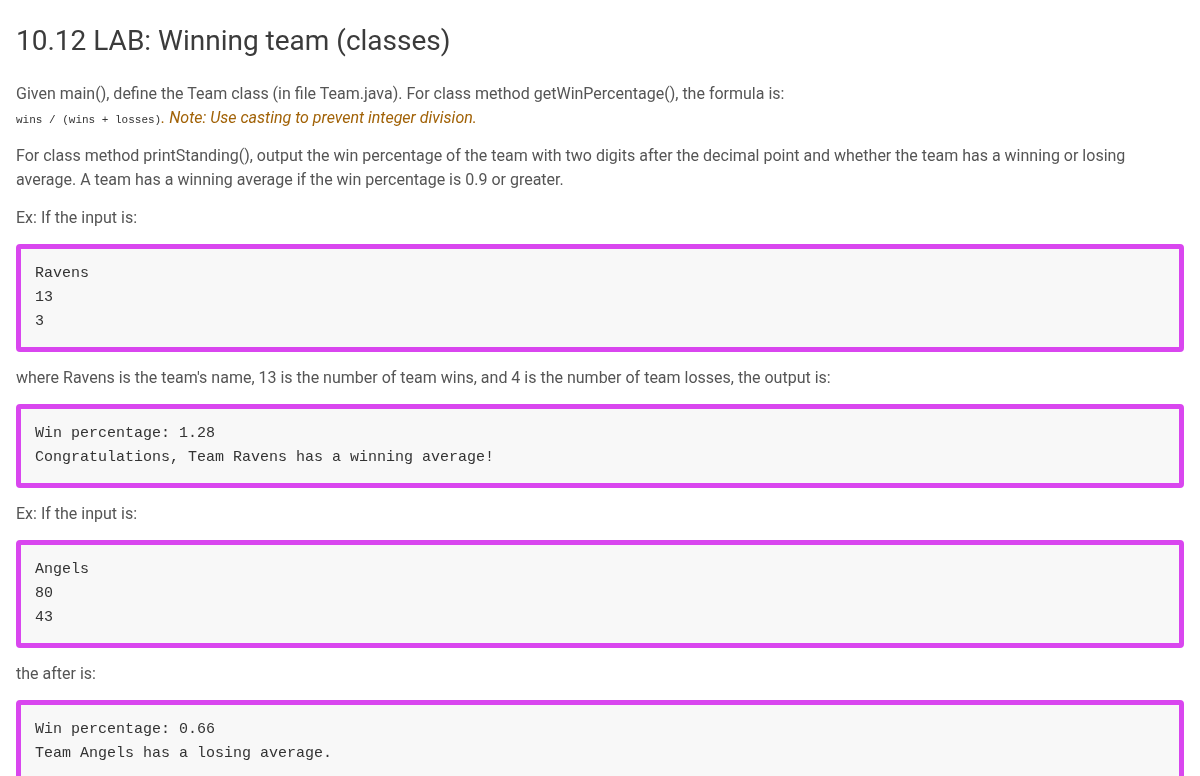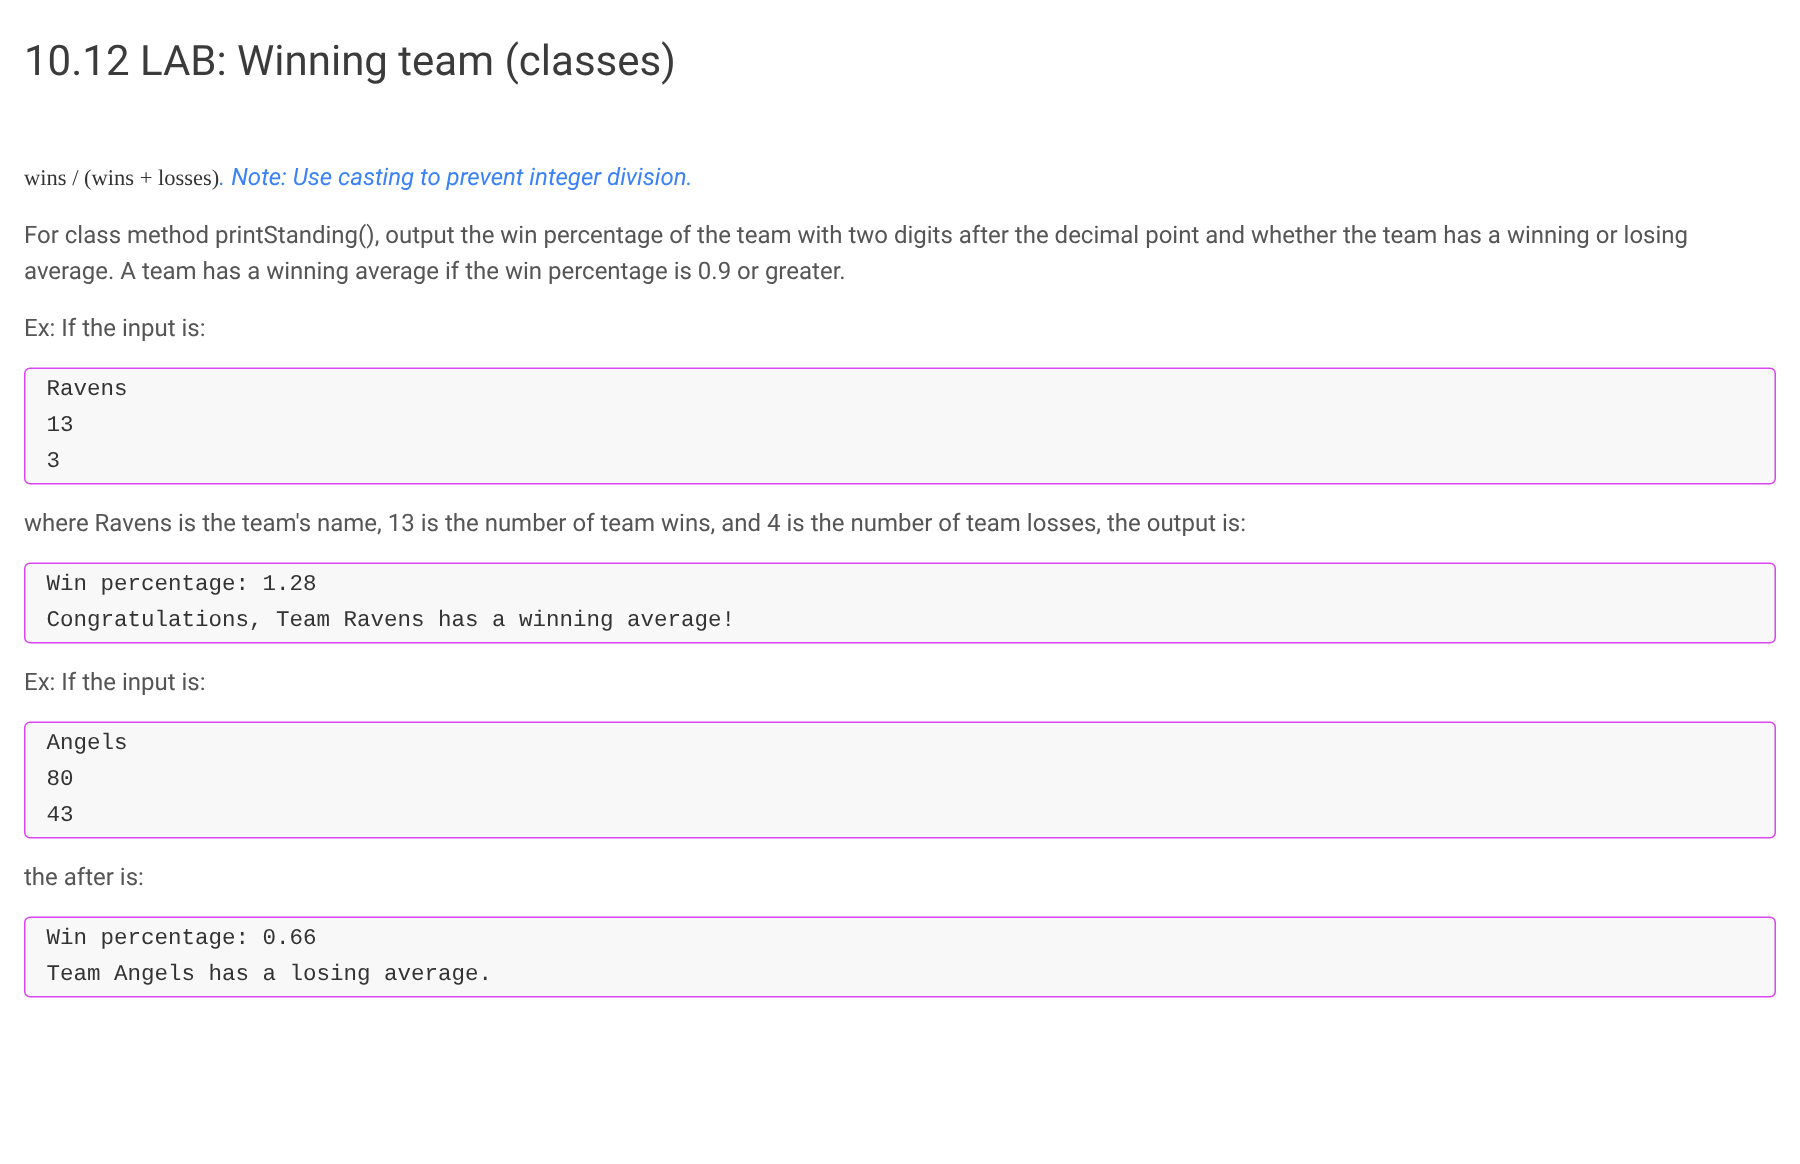--- a/index.html
+++ b/index.html
@@ -57,7 +57,7 @@
 <h1>10.12 LAB: Winning team (classes)</h1>
 
 <p>
-  <br>
+  <span>Given main(), define the Team class (in file Team.java). For class method getWinPercentage(), the formula is:</span><br>
   <code class="inline">wins / (wins + losses)</code><span class="note">. Note: Use casting to prevent integer division.</span>
 </p>
 

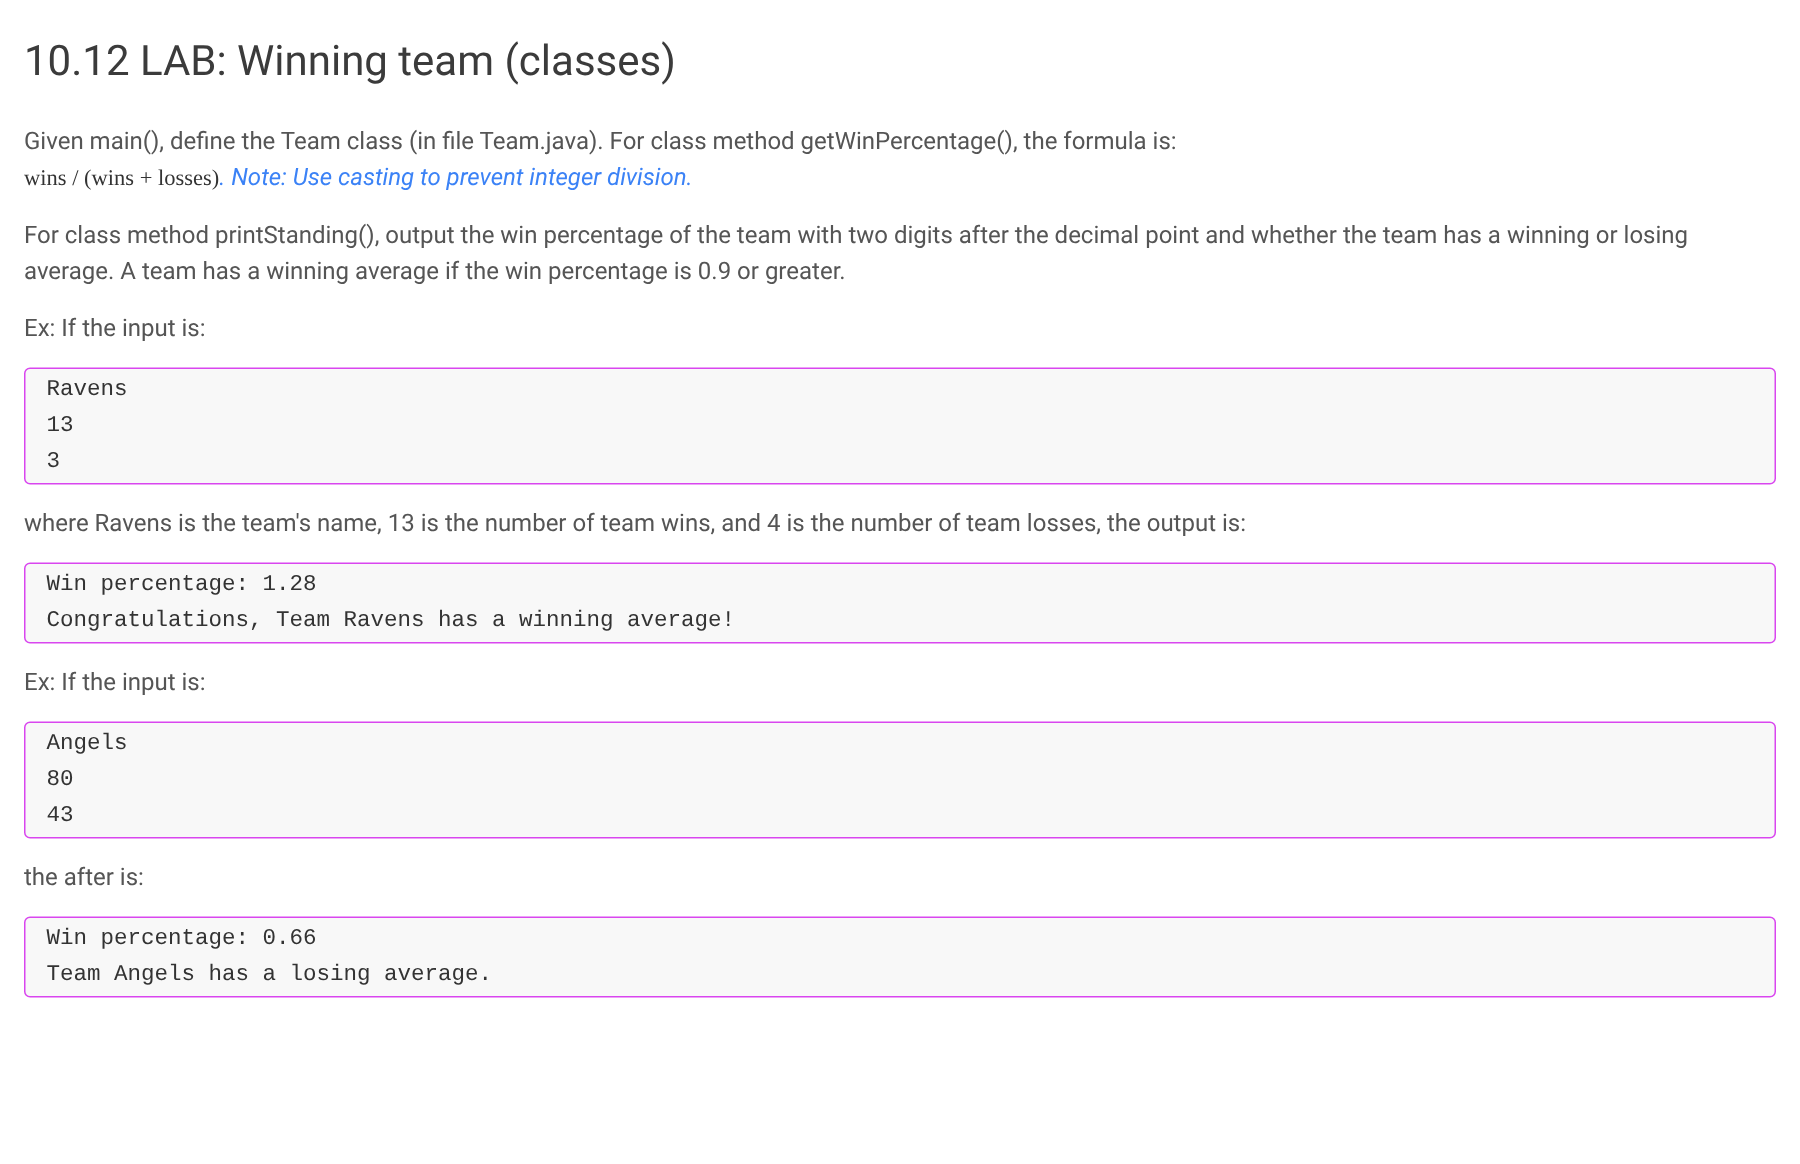--- a/index.html
+++ b/index.html
@@ -29,8 +29,8 @@
       line-height: 1.5;
     }
     code.inline {
-      font-family: Liberation Serif, serif;
-      font-size: 15px;
+      font-family: Liberation Mono, monospace;
+      font-size: 11px;
       color: #333;
       background: none;
     }

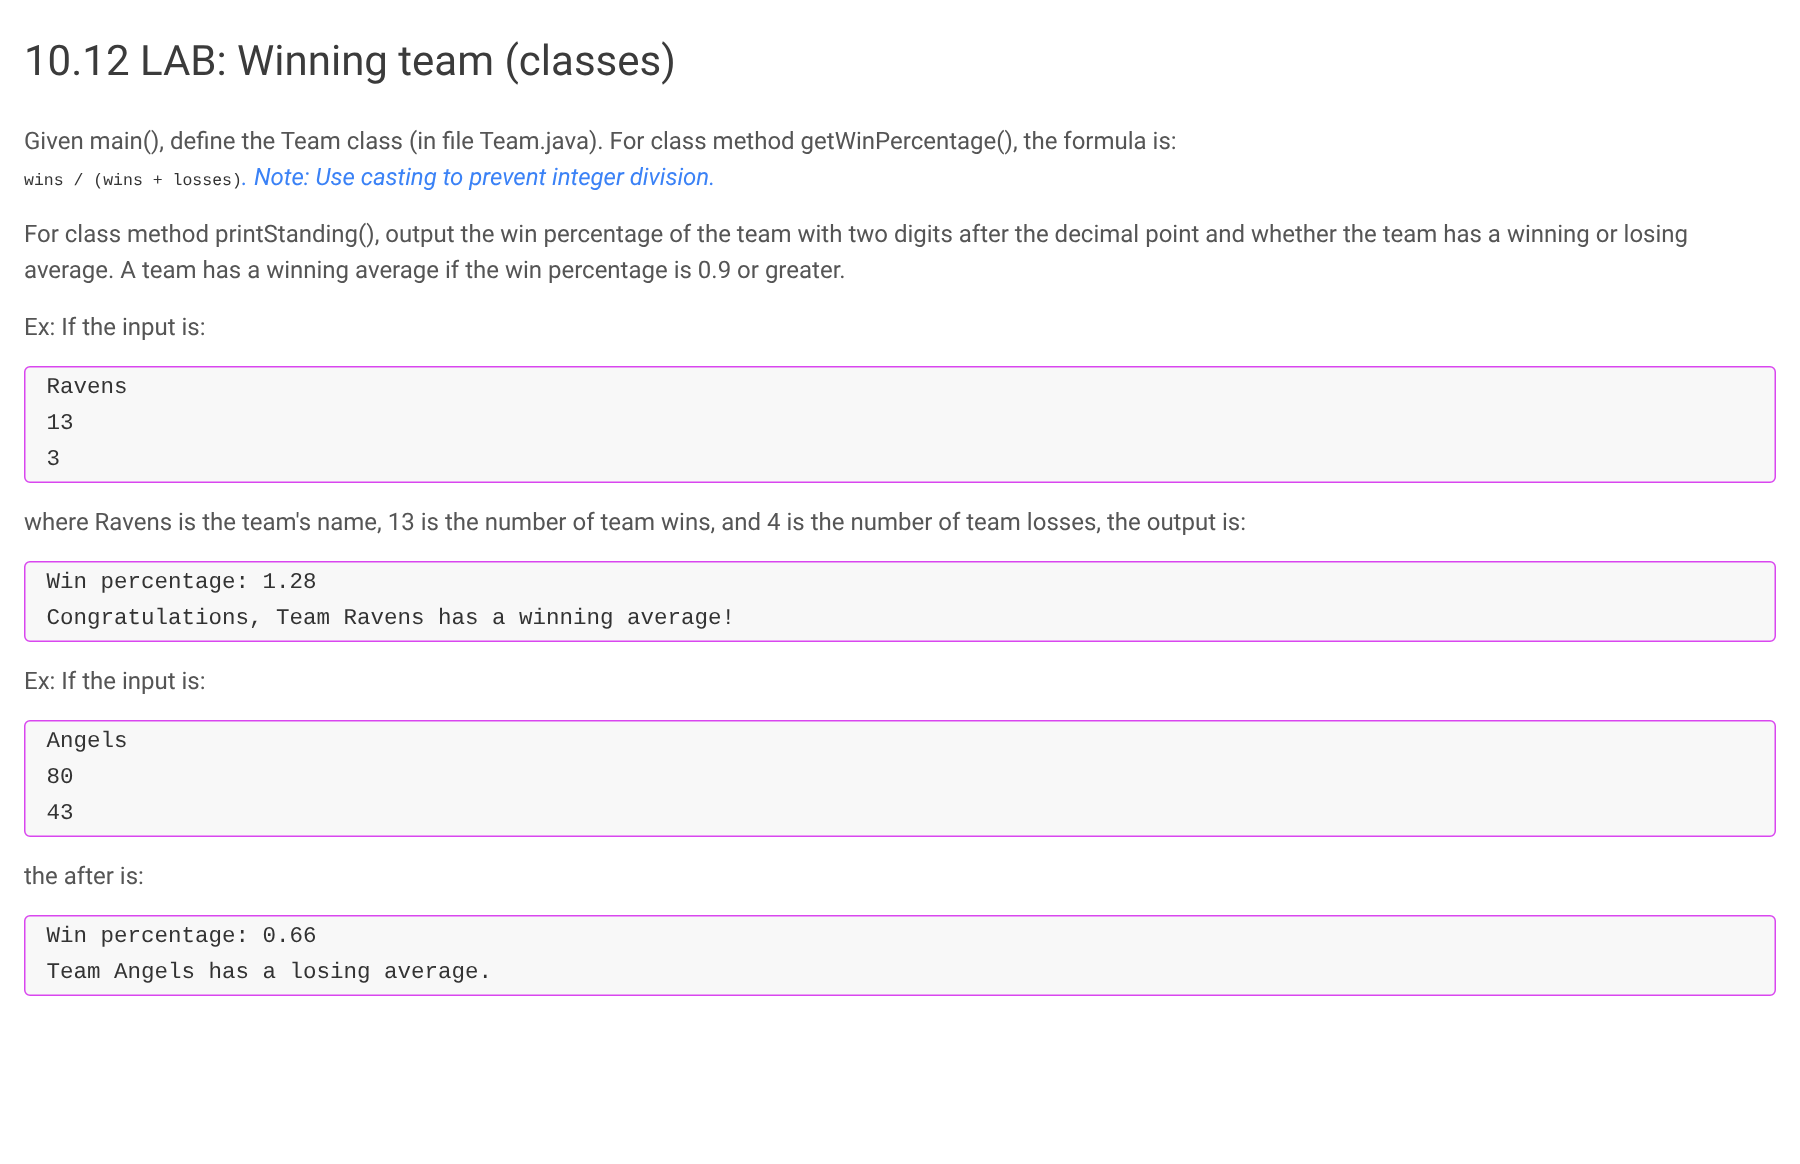--- a/index.html
+++ b/index.html
@@ -36,7 +36,7 @@
     }
     .note {
       font-style: italic;
-      color: #3b82f6;
+      color: #a16207;
     }
     pre {
       background: #f8f8f8;

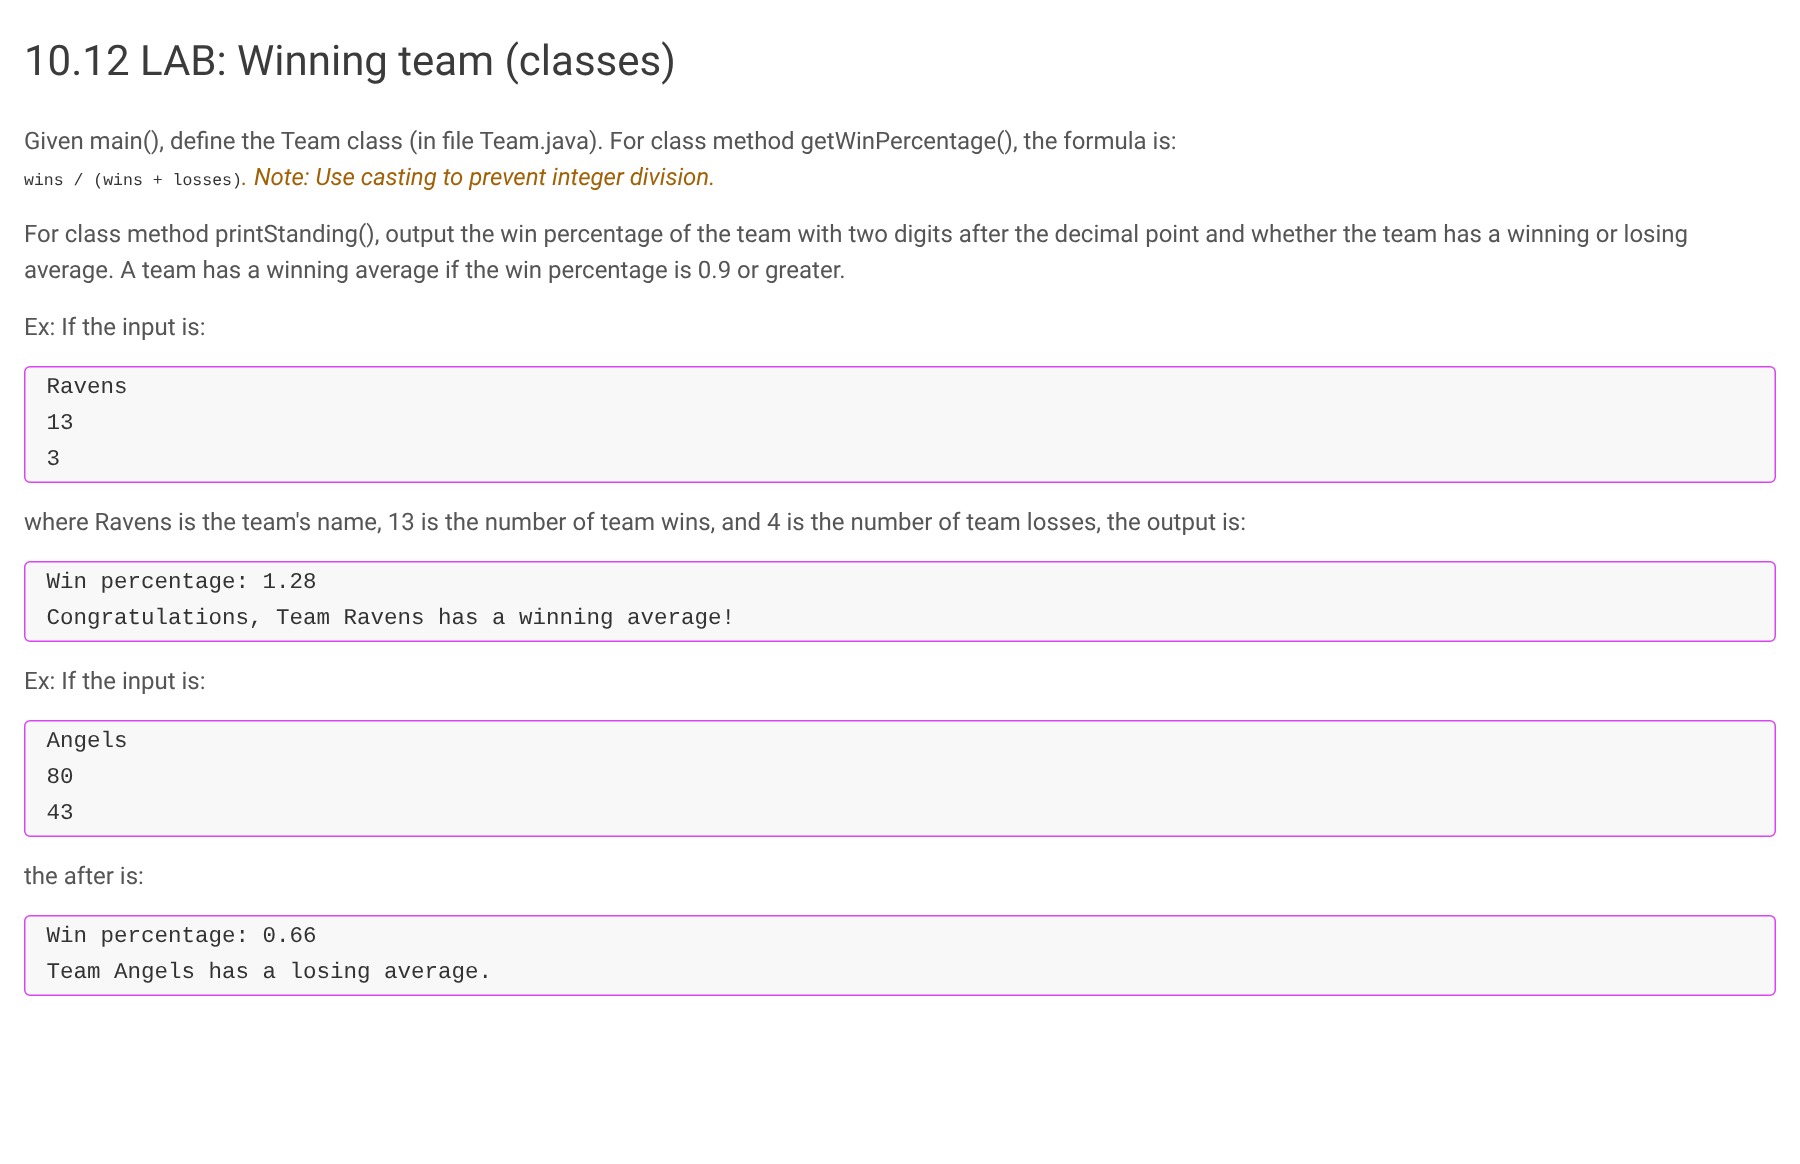--- a/index.html
+++ b/index.html
@@ -40,9 +40,9 @@
     }
     pre {
       background: #f8f8f8;
-      border: 1px solid #d946ef;
+      border: 5px solid #d946ef;
       border-radius: 4px;
-      padding: 2px 14px;
+      padding: 13px 14px;
       font-family: "Courier New", Courier, monospace;
       font-size: 15px;
       color: #333;

